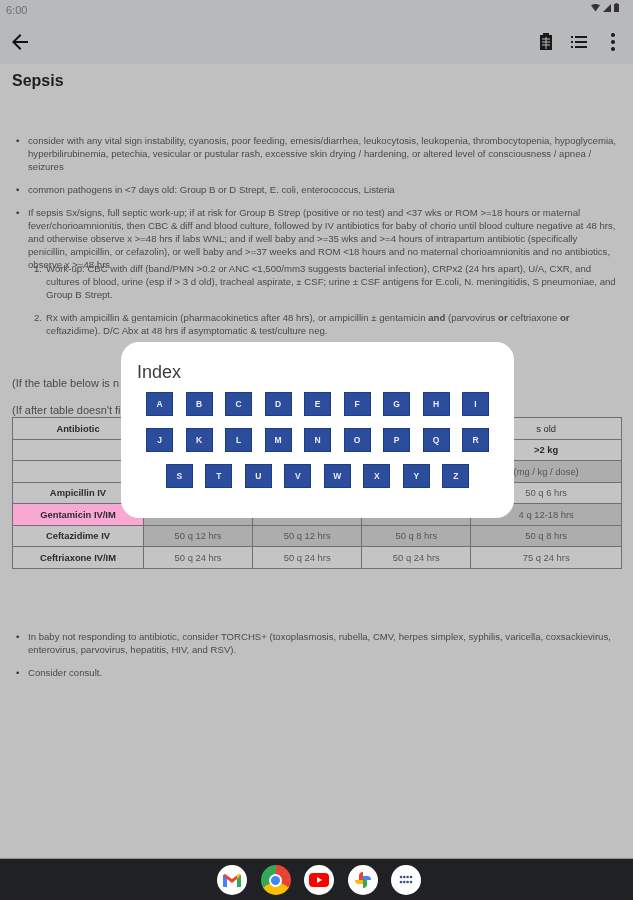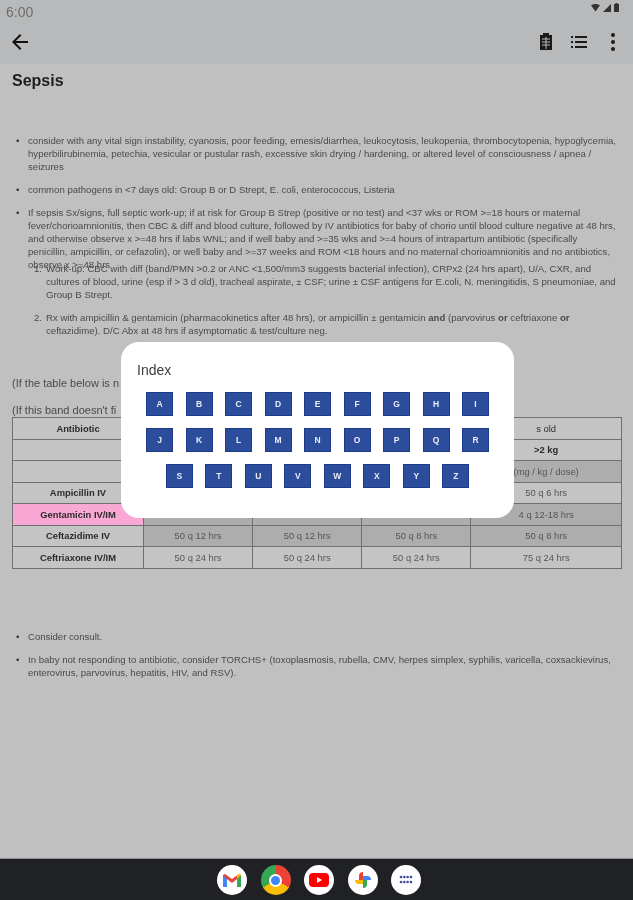--- a/index.html
+++ b/index.html
@@ -5,7 +5,7 @@
   * { box-sizing: border-box; margin: 0; padding: 0; }
   html, body { width: 633px; height: 900px; overflow: hidden; background: #bdbdbd; font-family: "Liberation Sans", sans-serif; }
   #screen { position: relative; width: 633px; height: 900px; background: #c0c0c0; }
-  .statusbar { position: absolute; left: 0; top: 0; width: 633px; height: 20px; background: #b8b9bb; color: #6d6d6d; font-size: 14px; }
+  .statusbar { position: absolute; left: 0; top: 0; width: 633px; height: 20px; background: #b8b9bb; color: #6d6d6d; font-size: 11px; }
   .statusbar .time { position: absolute; left: 6px; top: 4px; }
   .statusbar .icons { position: absolute; right: 14px; top: 3px; display: flex; gap: 3px; align-items: center; }
   .appbar { position: absolute; left: 0; top: 20px; width: 633px; height: 44px; background: #b8b9bb; }

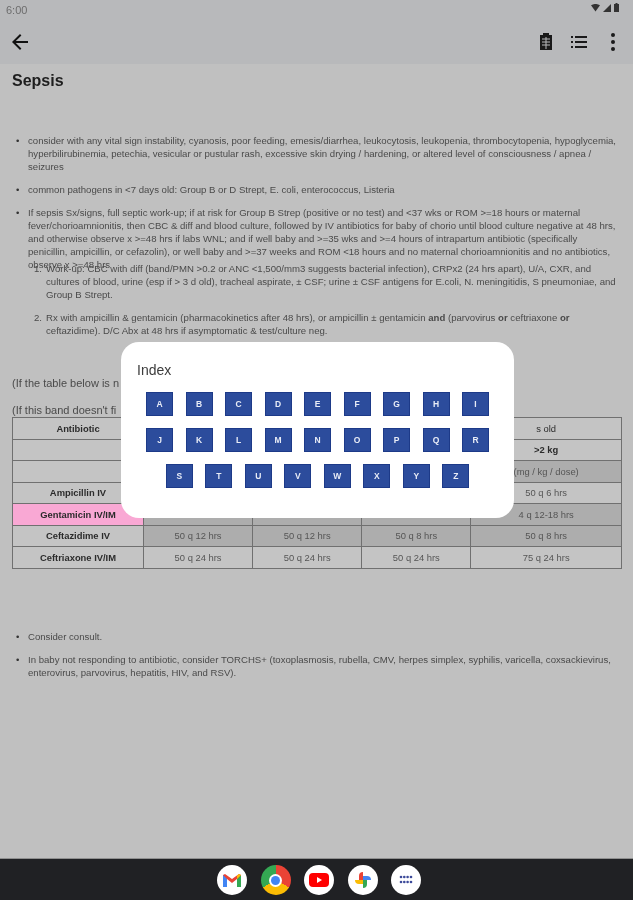--- a/index.html
+++ b/index.html
@@ -26,7 +26,7 @@
   table.abx tr.shade td { background: #adadad; }
   table.abx tr.lite td { background: #c4c4c4; }
   .overlay { position: absolute; left: 121px; top: 342px; width: 393px; height: 176px; background: #ffffff; border-radius: 18px; }
-  .overlay .dtitle { position: absolute; left: 16px; top: 20px; font-size: 14px; color: #3c3c3c; }
+  .overlay .dtitle { position: absolute; left: 16px; top: 20px; font-size: 18px; color: #3c3c3c; }
   .keys { position: absolute; left: 0; top: 50px; width: 393px; }
   .krow { display: flex; justify-content: center; gap: 12.5px; margin-bottom: 12px; }
   .key { width: 27px; height: 24px; background: #2c4c9c; border: 1px solid #1d3a88; color: #e8ecf6; font-size: 8.5px; font-weight: bold; display: flex; align-items: center; justify-content: center; cursor: pointer; }

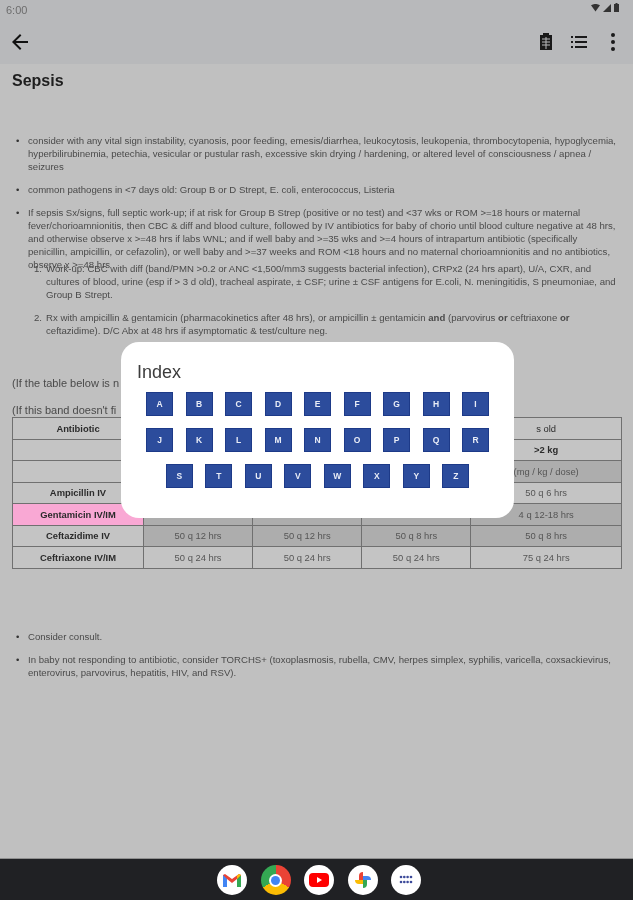--- a/index.html
+++ b/index.html
@@ -89,7 +89,7 @@
     </ol>
 
     <div class="note" style="top:313px">(If the table below is n</div>
-    <div class="note" style="top:340px">(If this band doesn't fi</div>
+    <div class="note" style="top:340px">(If after table doesn't fi</div>
 
     <table class="abx">
       <tbody>

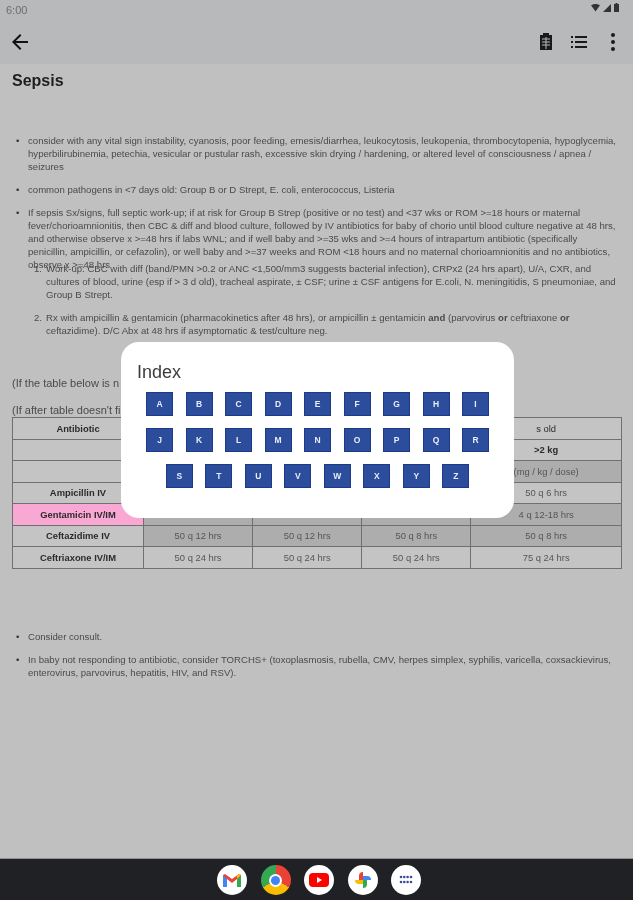--- a/index.html
+++ b/index.html
@@ -146,8 +146,8 @@
       </table>
 
     <ul class="bul" style="top:546px">
+      <li>In baby not responding to antibiotic, consider TORCHS+ (toxoplasmosis, rubella, CMV, herpes simplex, syphilis, varicella, coxsackievirus, enterovirus, parvovirus, hepatitis, HIV, and RSV).</li>
       <li>Consider consult.</li>
-      <li>In baby not responding to antibiotic, consider TORCHS+ (toxoplasmosis, rubella, CMV, herpes simplex, syphilis, varicella, coxsackievirus, enterovirus, parvovirus, hepatitis, HIV, and RSV).</li>
     </ul>
   </div>
 

